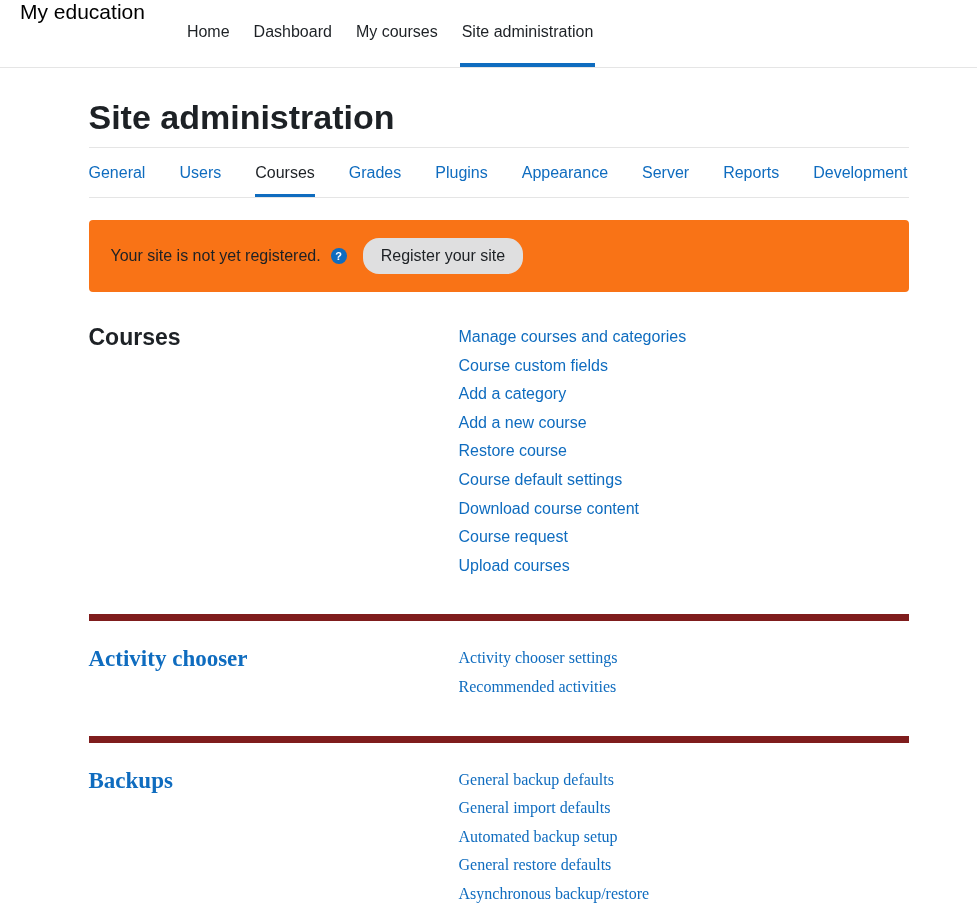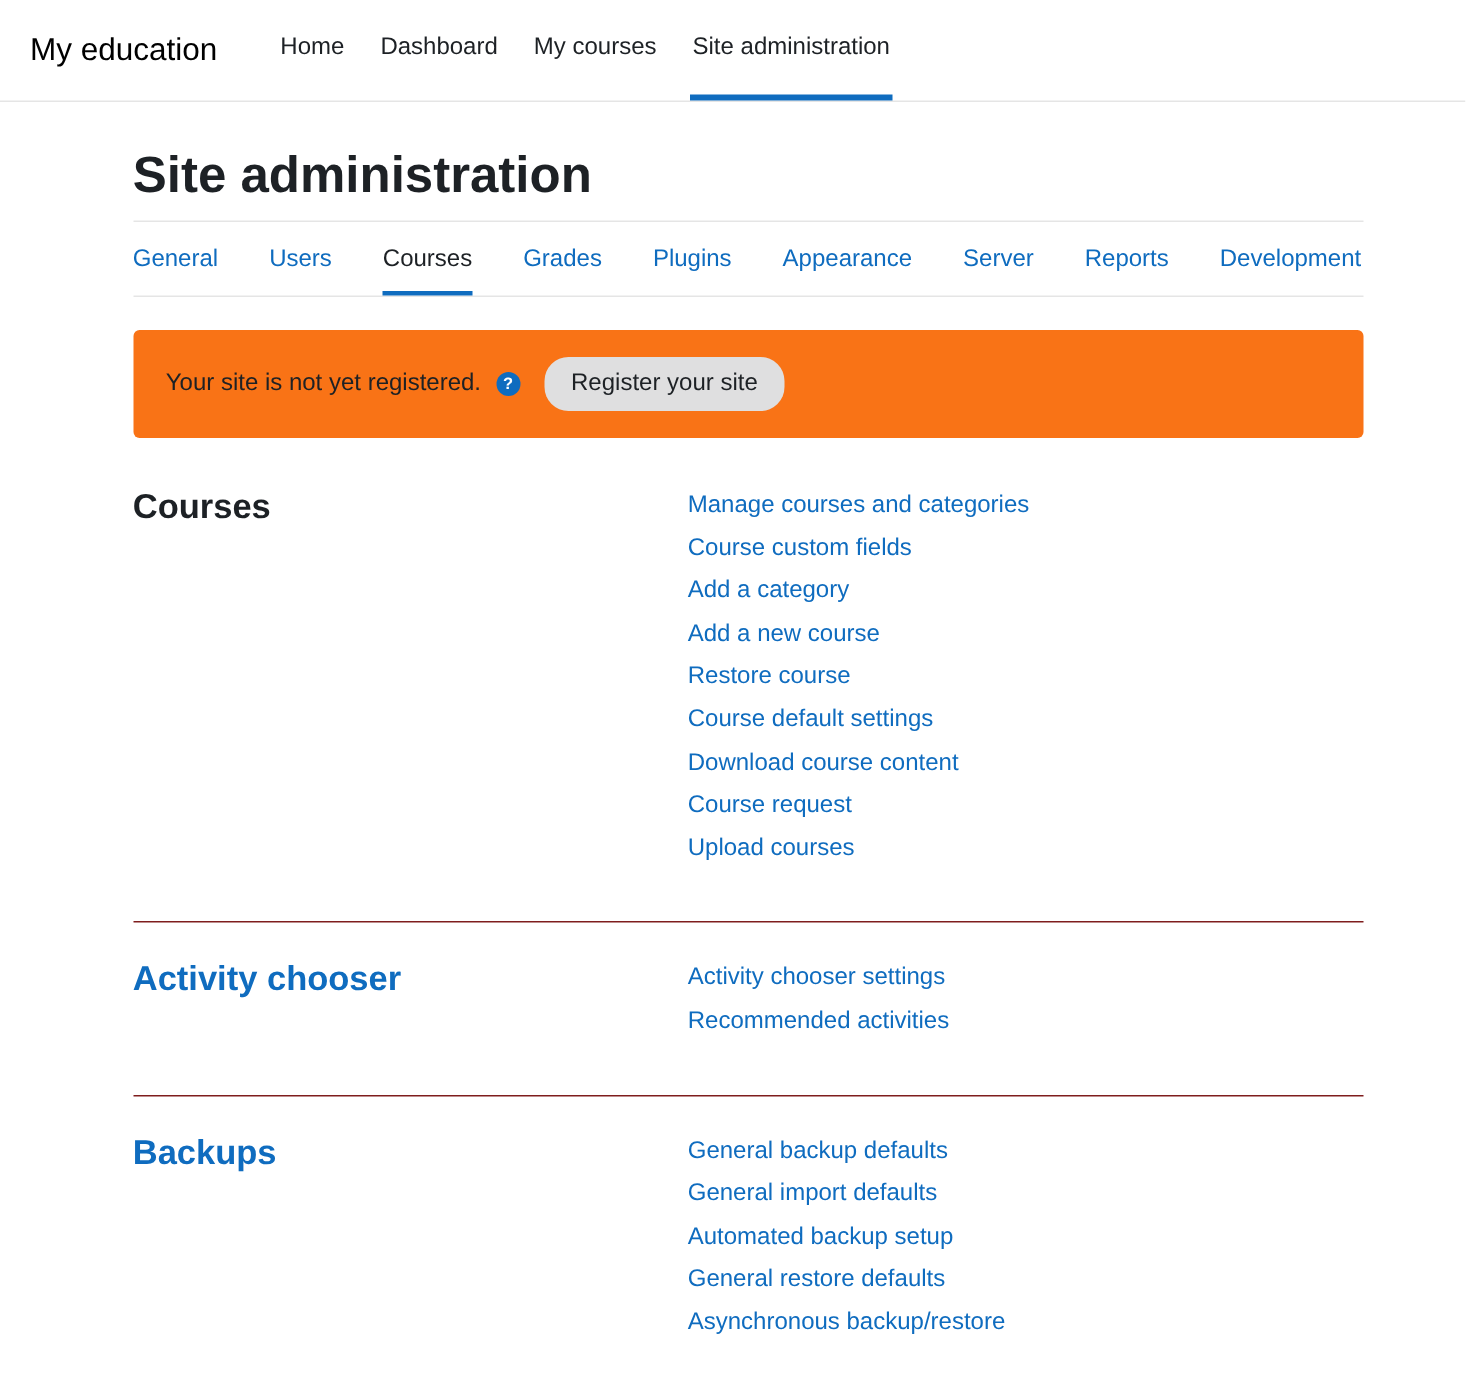--- a/index.html
+++ b/index.html
@@ -8,7 +8,6 @@
 
     .topbar {
       display: flex;
-      align-items: center;
       padding: 0 20px;
       height: 68px;
       border-bottom: 1px solid #e5e5e5;

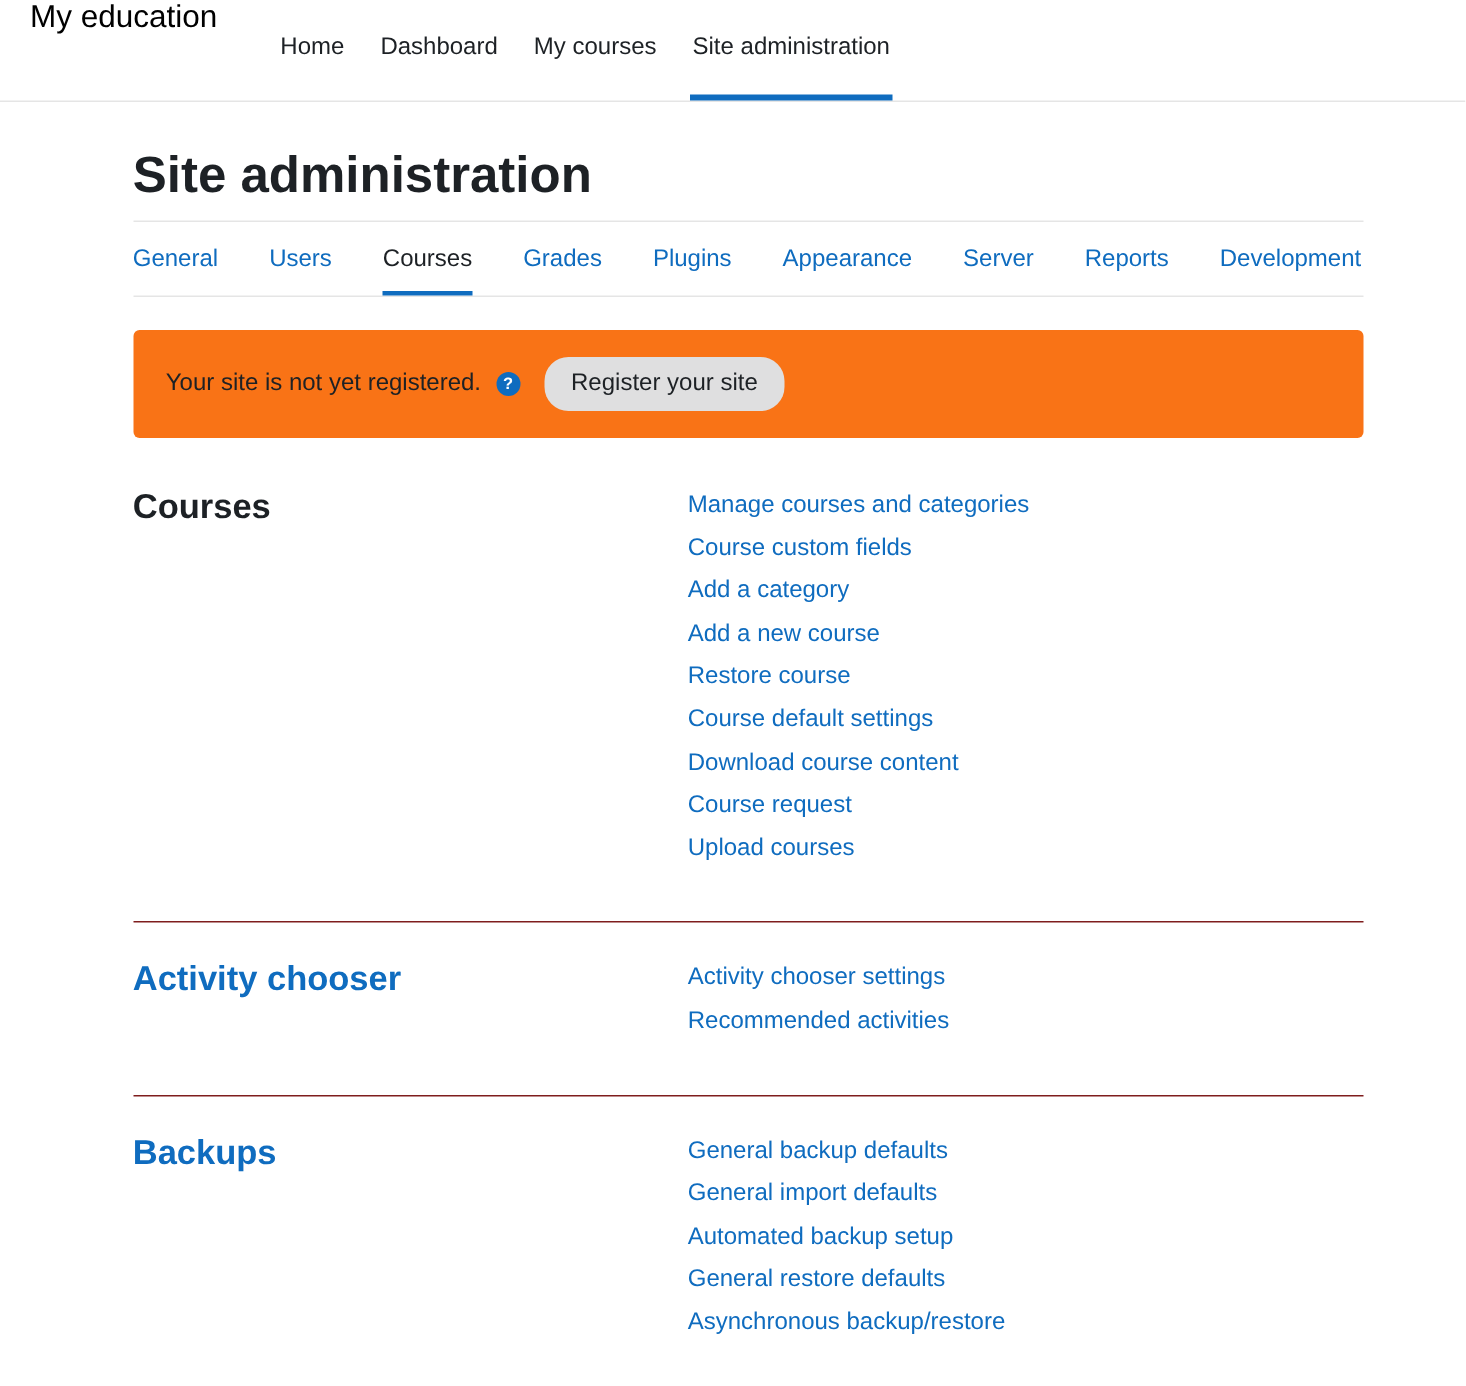--- a/index.html
+++ b/index.html
@@ -96,7 +96,7 @@
       display: flex;
       padding: 6px 0 36px;
     }
-    .section + .section { border-top: 1px solid #7f1d1d; padding-top: 24px;}
+    .section + .section { border-top: 7px solid #7f1d1d; padding-top: 24px; font-family: Liberation Serif, serif;}
     .section-title {
       flex: 0 0 370px;
       font-size: 23px;

